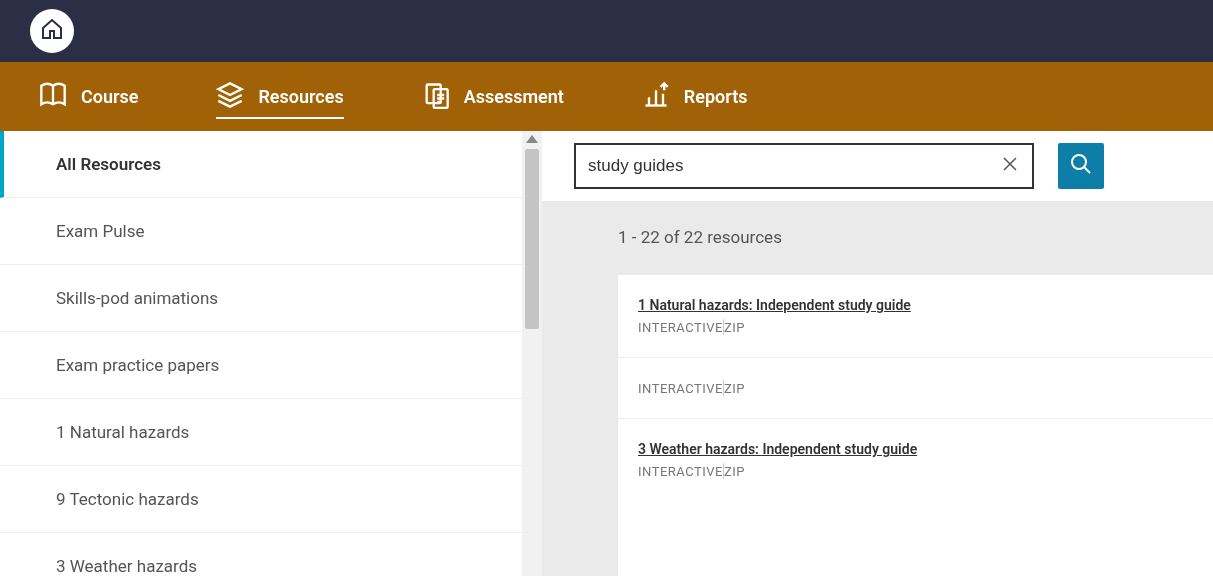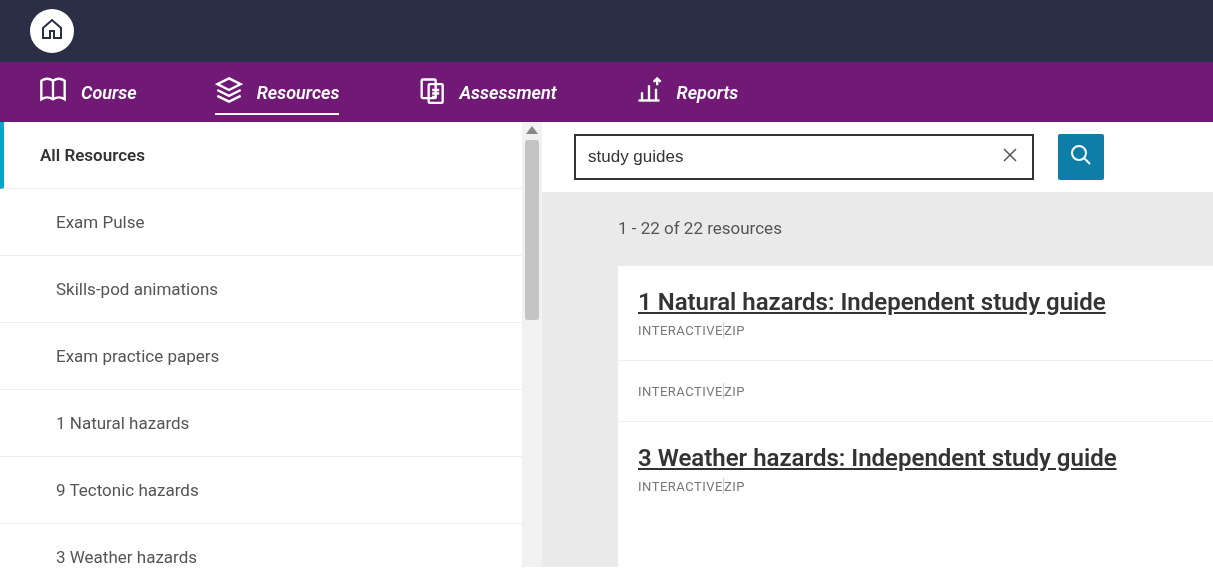--- a/index.html
+++ b/index.html
@@ -31,13 +31,12 @@
   .home-btn svg { width: 24px; height: 24px; }
   
   .nav-bar {
-    height: 60px;
-    background: #701a75;
+    height: 69px;
+    background: #a16207;
     display: flex;
     align-items: center;
     padding-left: 39px;
     gap: 78px;
-    font-style: italic;
   }
   .nav-item {
     display: flex;

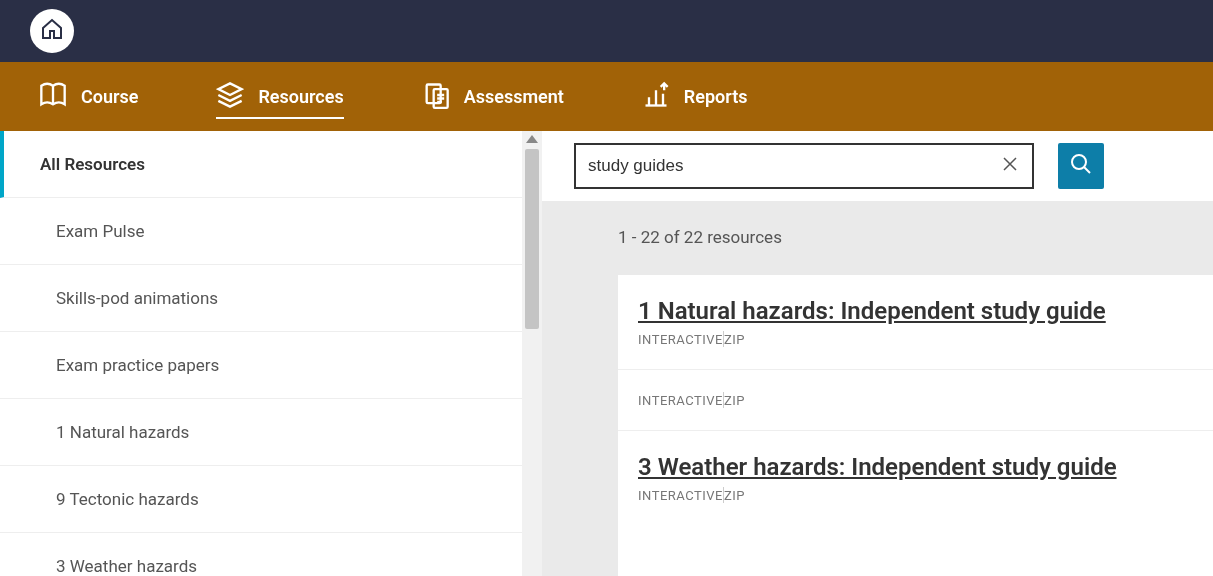--- a/index.html
+++ b/index.html
@@ -86,7 +86,7 @@
     border-left: 4px solid #00a6c8;
     font-weight: 600;
     color: #333;
-    padding-left: 36px;
+    padding-left: 52px;
   }
   .scrollbar {
     width: 20px;

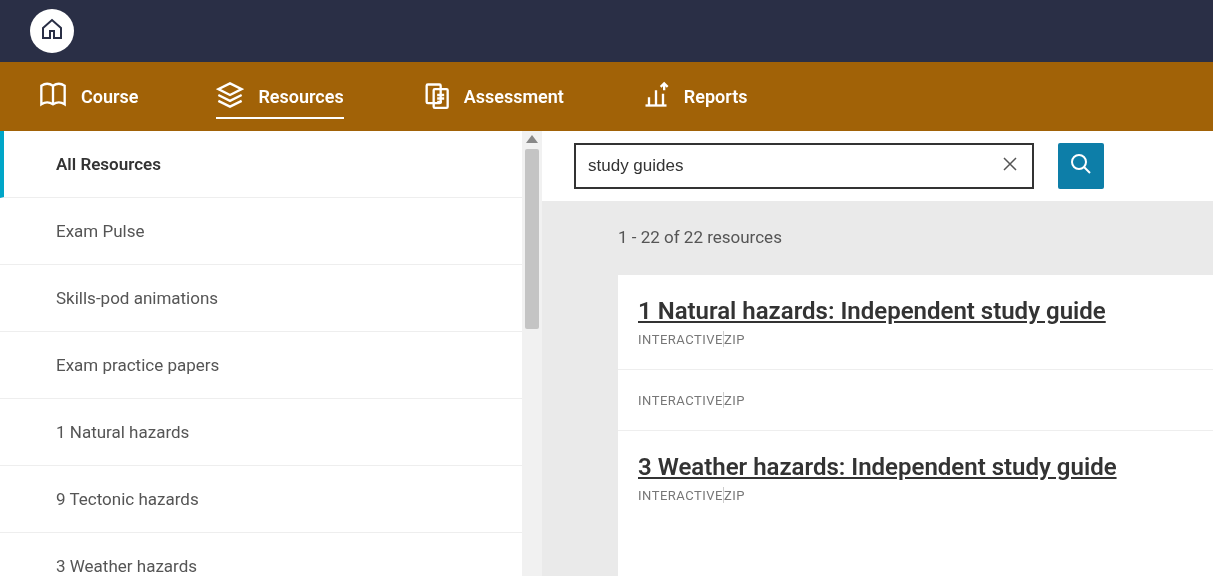--- a/index.html
+++ b/index.html
@@ -171,7 +171,7 @@
     border-bottom: 1px solid #eee;
   }
   .result-title {
-    font-size: 24px;
+    font-size: 14px;
     font-weight: 600;
     color: #333;
     text-decoration: underline;

